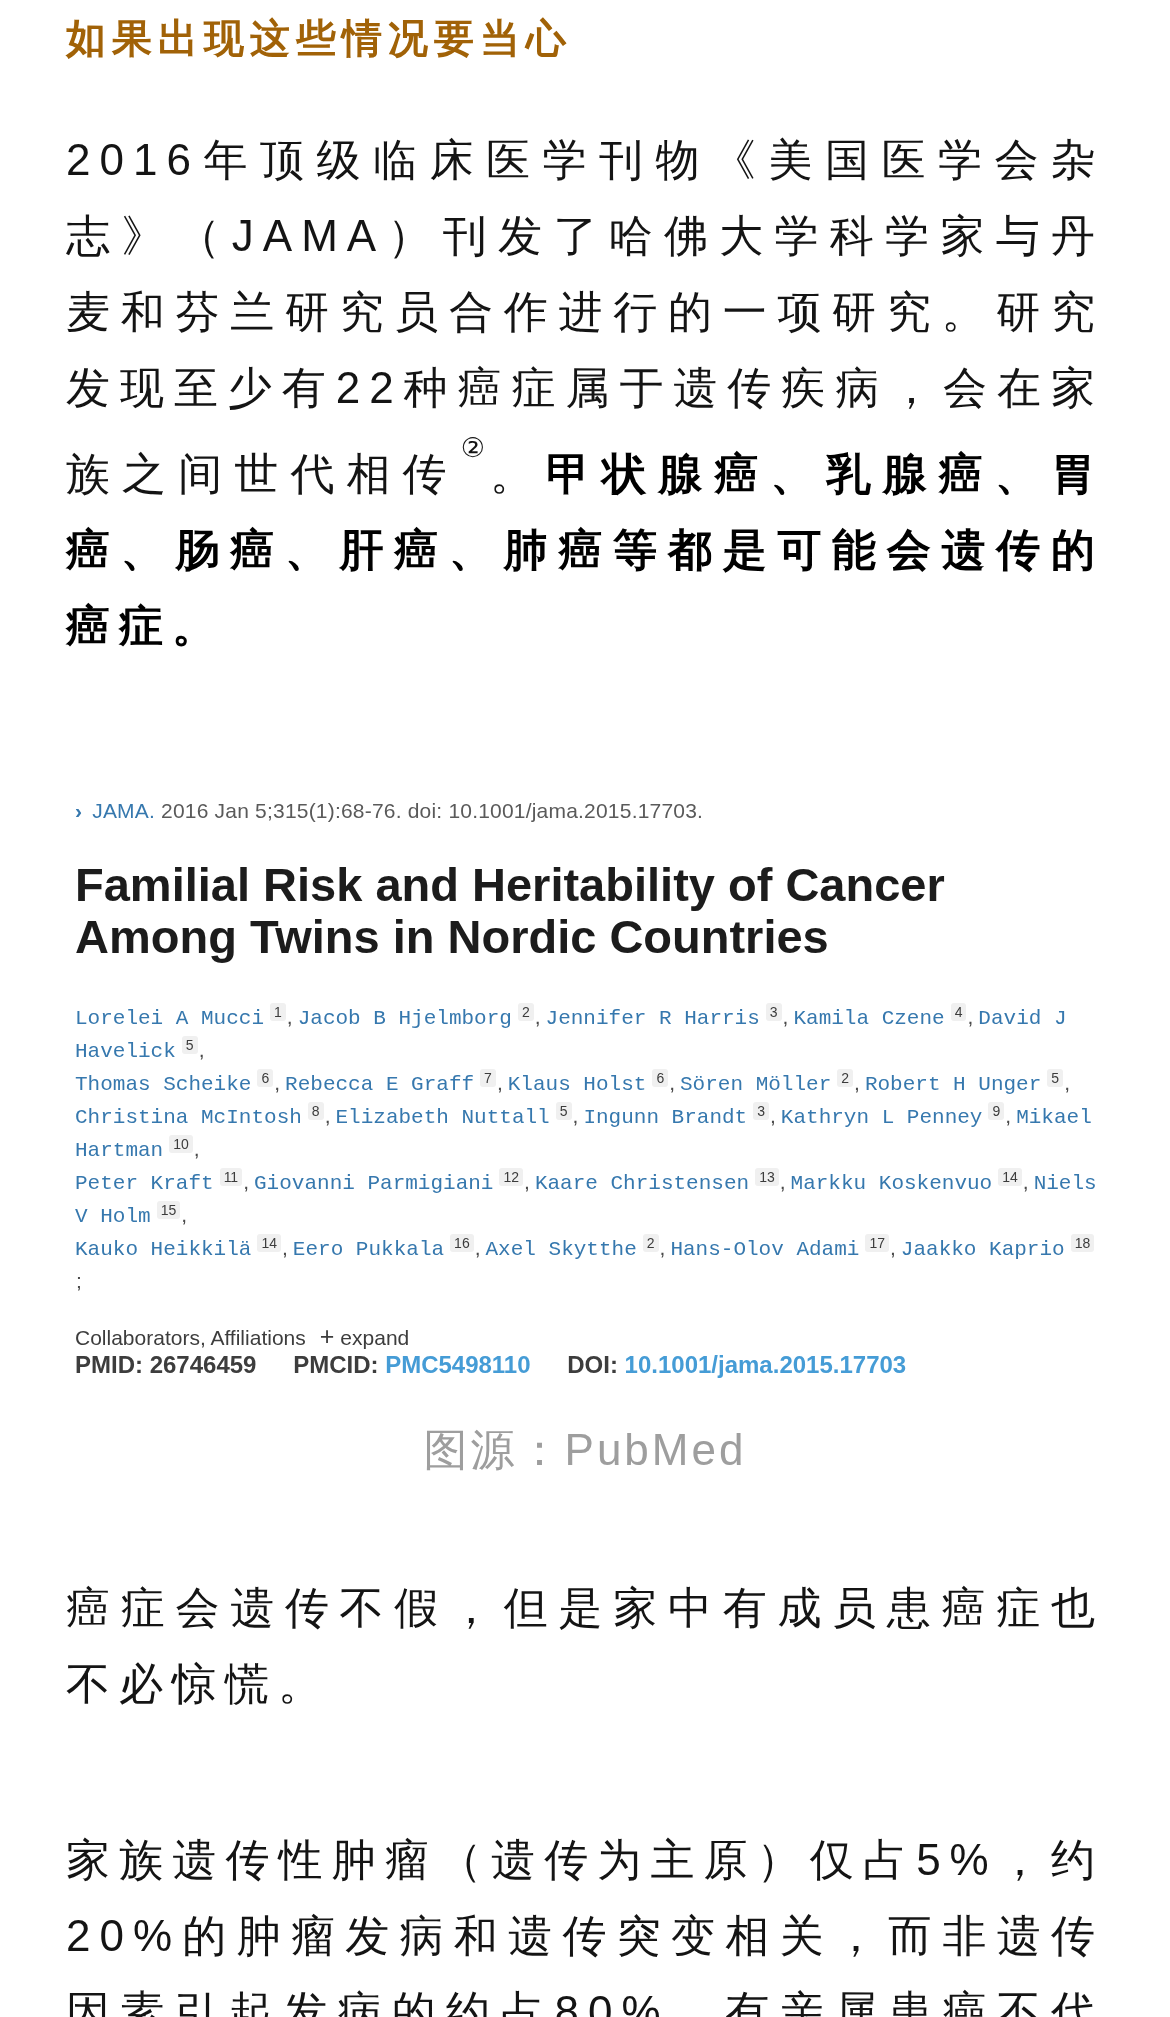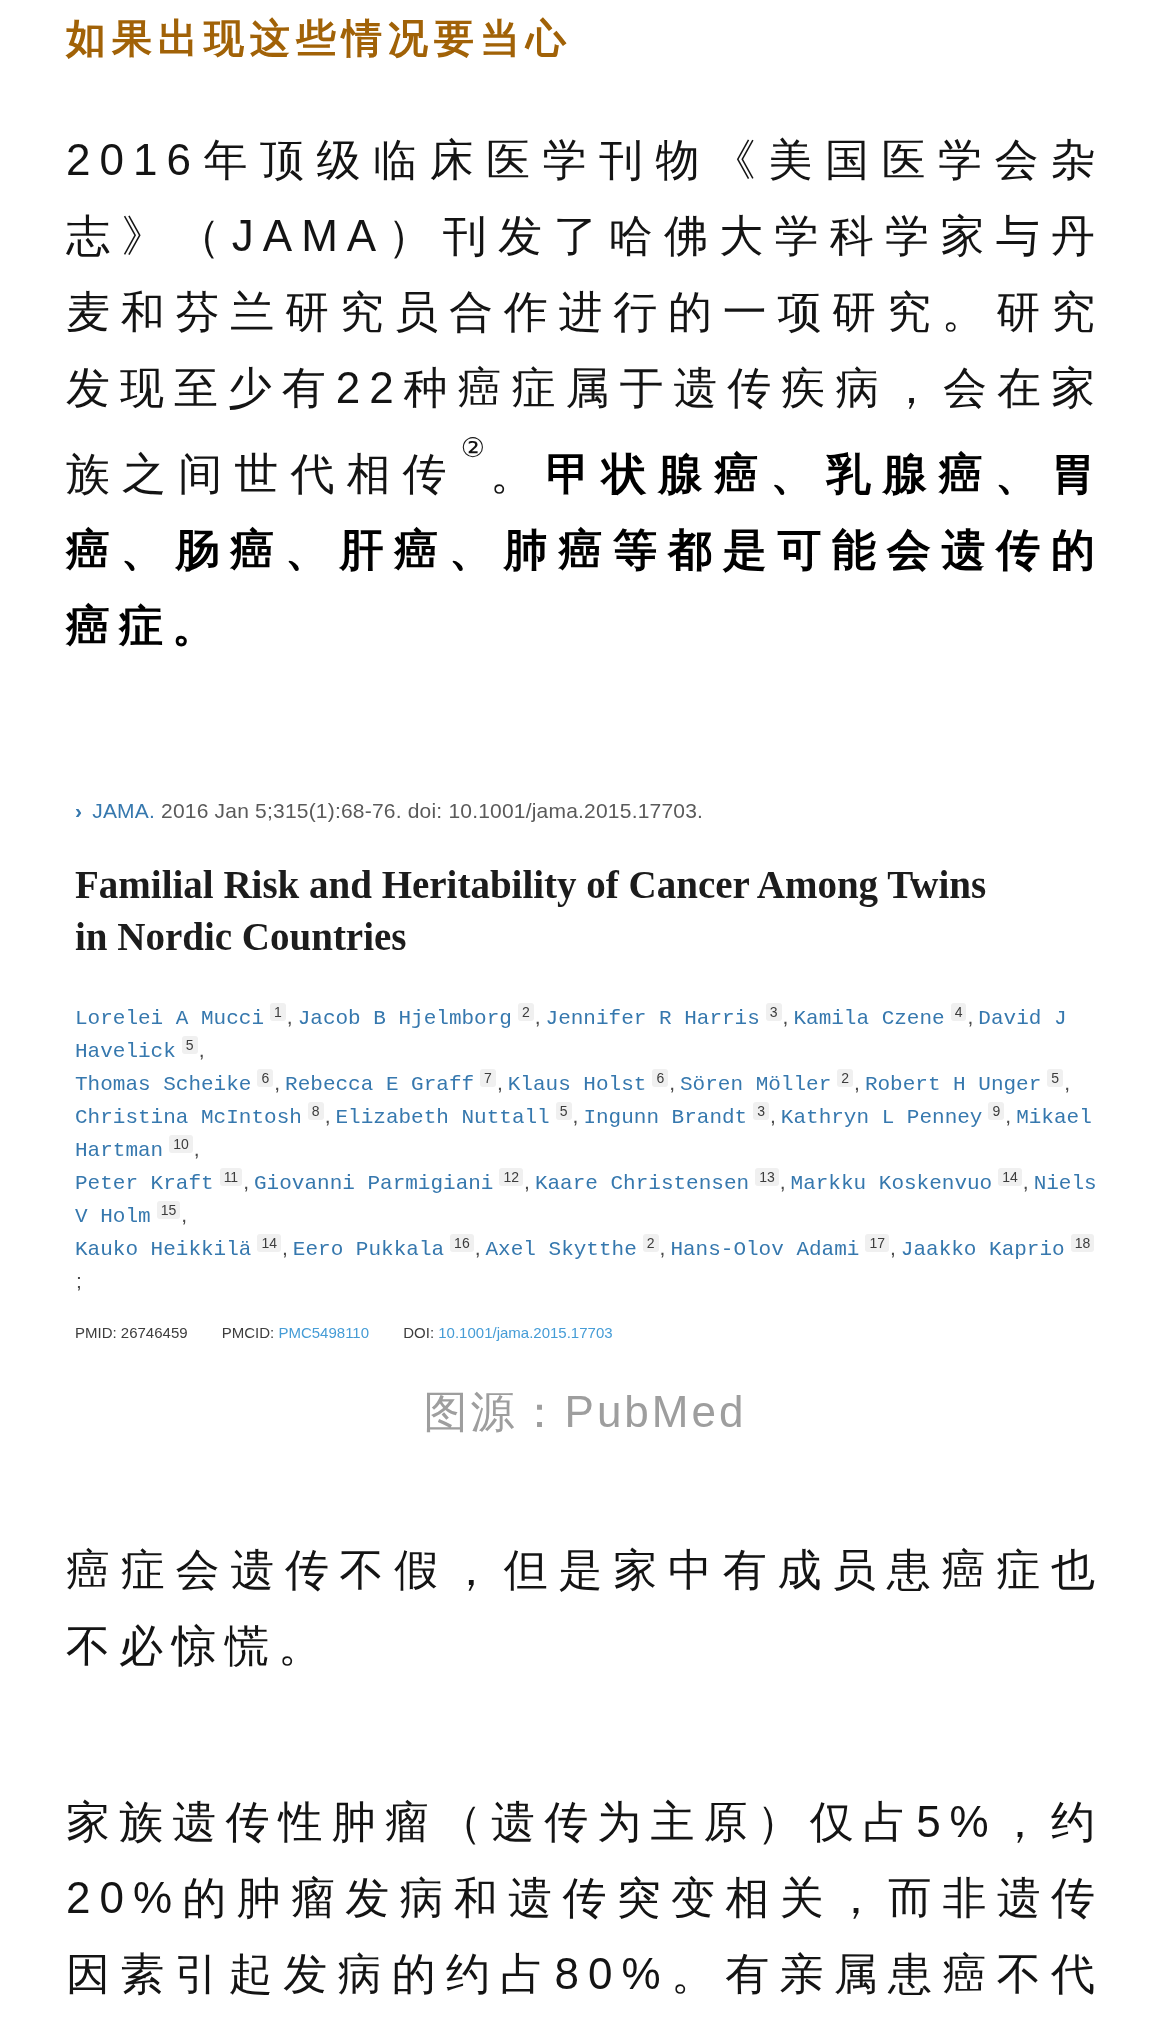--- a/index.html
+++ b/index.html
@@ -34,8 +34,8 @@
   .journal{color:#3678ae;text-decoration:none;margin-right:6px;cursor:pointer;}
   .pm-title{
     margin:36px 0 0;max-width:950px;
-    font-family:Liberation Serif, serif;
-    font-size:39px;line-height:52px;font-weight:700;color:#1c1c1c;
+    font-family:Liberation Sans, sans-serif;
+    font-size:47px;line-height:52px;font-weight:700;color:#1c1c1c;
   }
   .authors{margin-top:38px;}
   .author-line{font-size:21px;line-height:31px;color:#4a4a4a;}

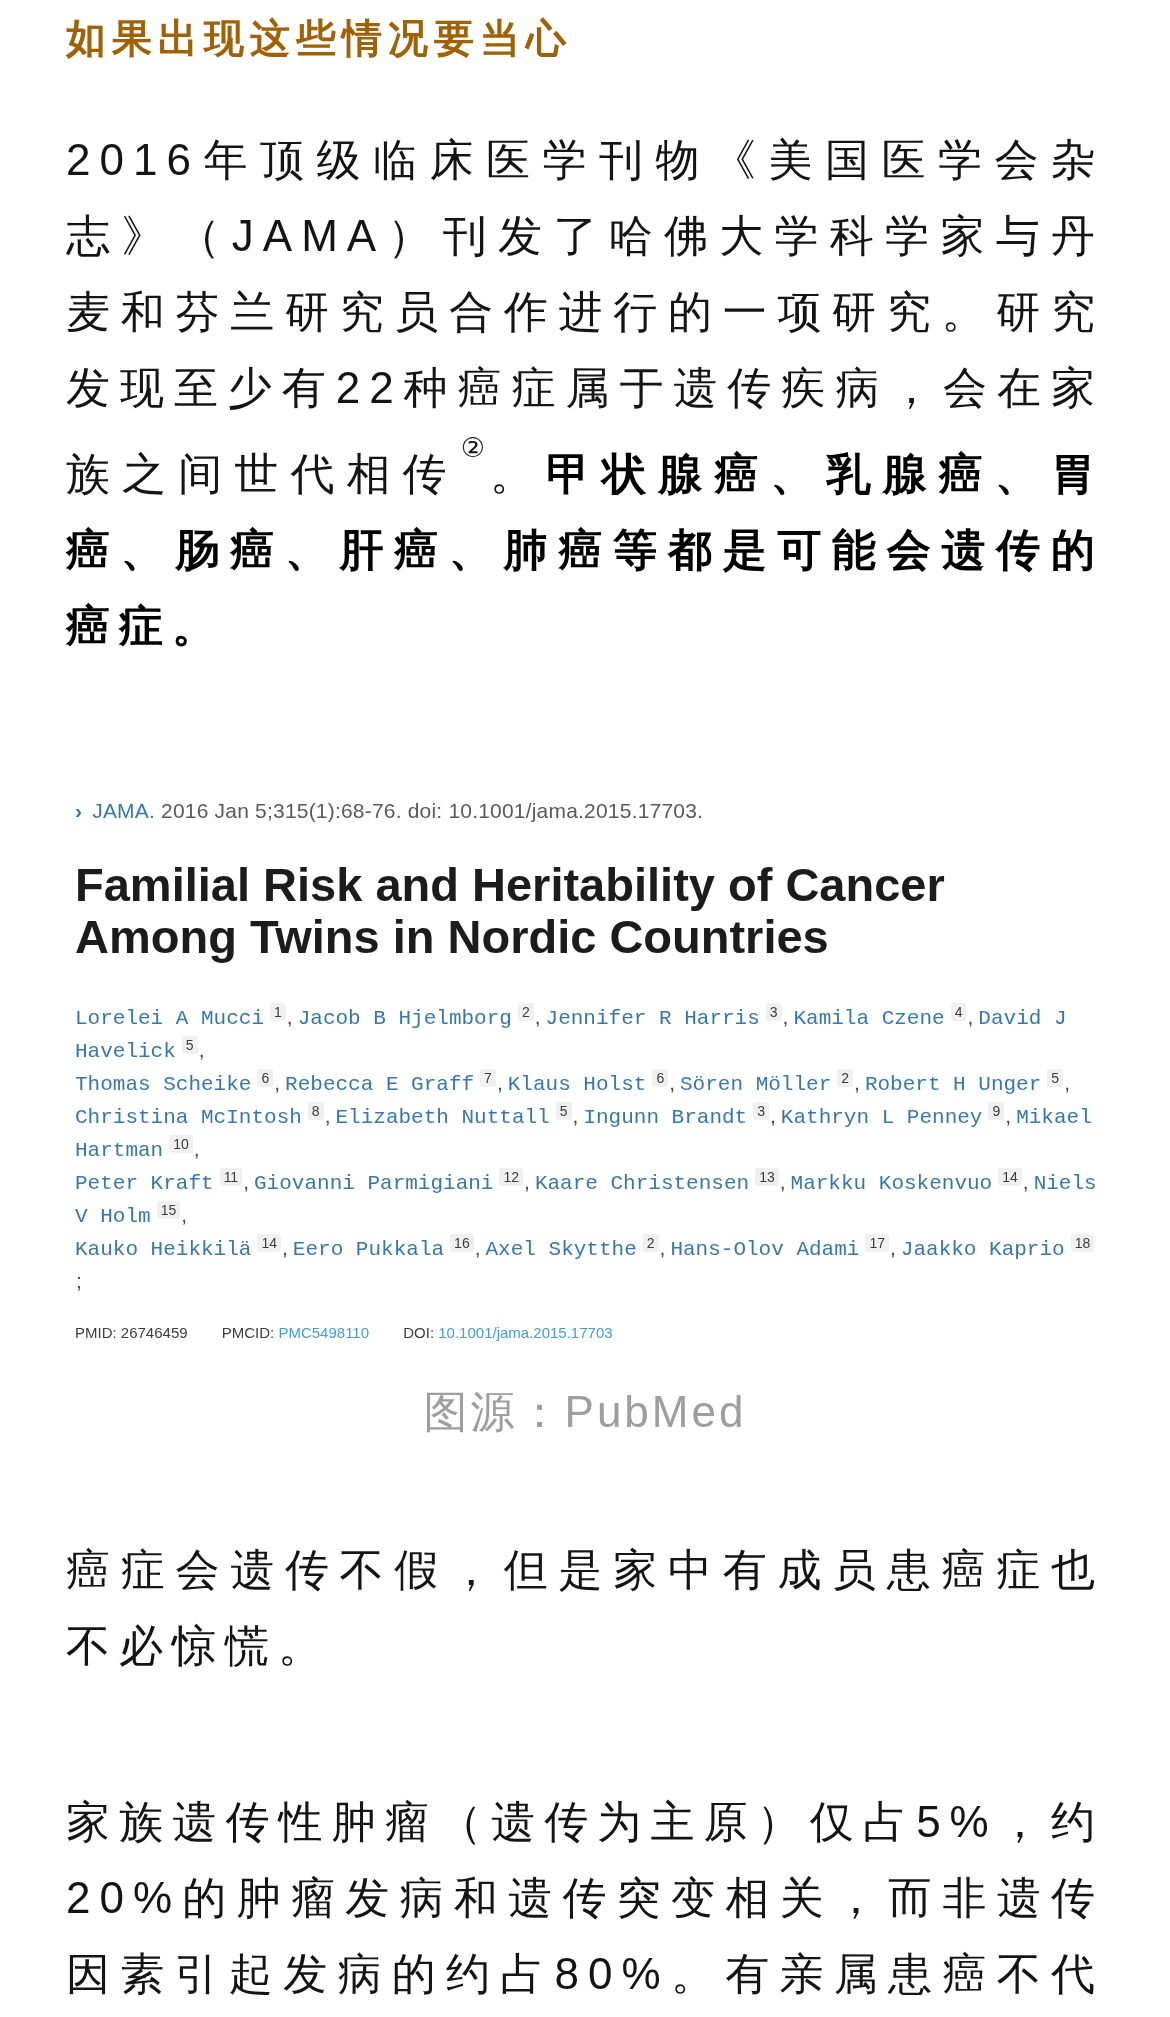--- a/index.html
+++ b/index.html
@@ -81,6 +81,7 @@
         <div class="author-line"><span><a class="a-name">Kauko Heikkilä</a><span class="a-sup">14</span><span class="a-sep">,</span></span><span><a class="a-name">Eero Pukkala</a><span class="a-sup">16</span><span class="a-sep">,</span></span><span><a class="a-name">Axel Skytthe</a><span class="a-sup">2</span><span class="a-sep">,</span></span><span><a class="a-name">Hans-Olov Adami</a><span class="a-sup">17</span><span class="a-sep">,</span></span><span><a class="a-name">Jaakko Kaprio</a><span class="a-sup">18</span><span class="a-sep">;</span></span></div>
       </div>
 
+    <div class="collab-row"><span>Collaborators, Affiliations</span><span class="plus">+</span><span>expand</span></div>
 
     <div class="ids-row">
       <span class="ids-group"><span class="id-label">PMID:</span> <span class="id-val">26746459</span></span>

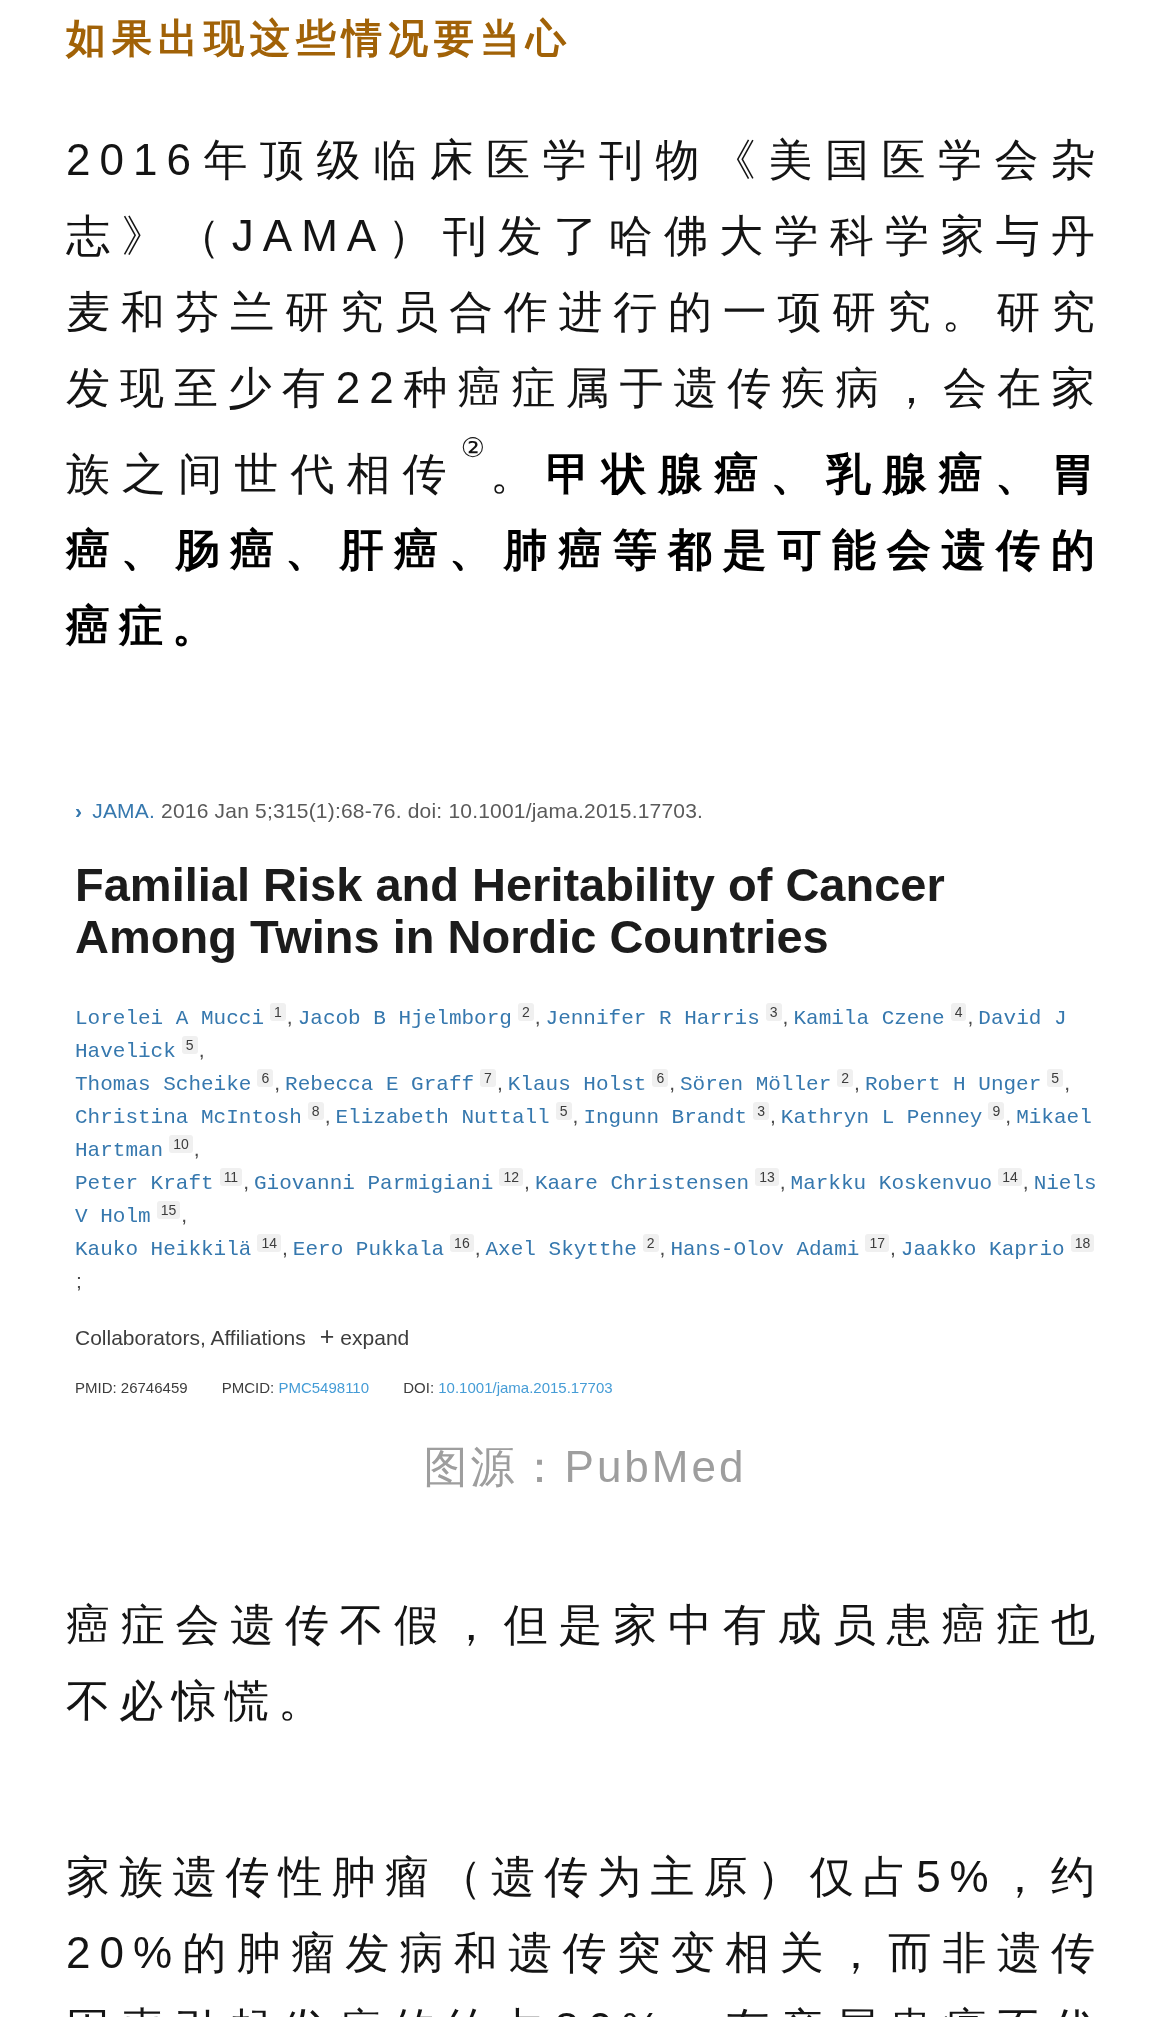--- a/index.html
+++ b/index.html
@@ -48,7 +48,7 @@
   .a-sep{margin:0 5px 0 1px;color:#4a4a4a;}
   .collab-row{margin-top:26px;font-size:21px;color:#3d3d3d;cursor:pointer;}
   .plus{font-size:25px;margin:0 6px 0 14px;}
-  .ids-row{margin-top:28px;font-size:15px;color:#3d3d3d;}
+  .ids-row{margin-top:0;font-size:24px;color:#3d3d3d;font-weight:bold;}
   .ids-group{margin-right:30px;}
   .id-link{color:#459cd6;text-decoration:none;cursor:pointer;}
 

